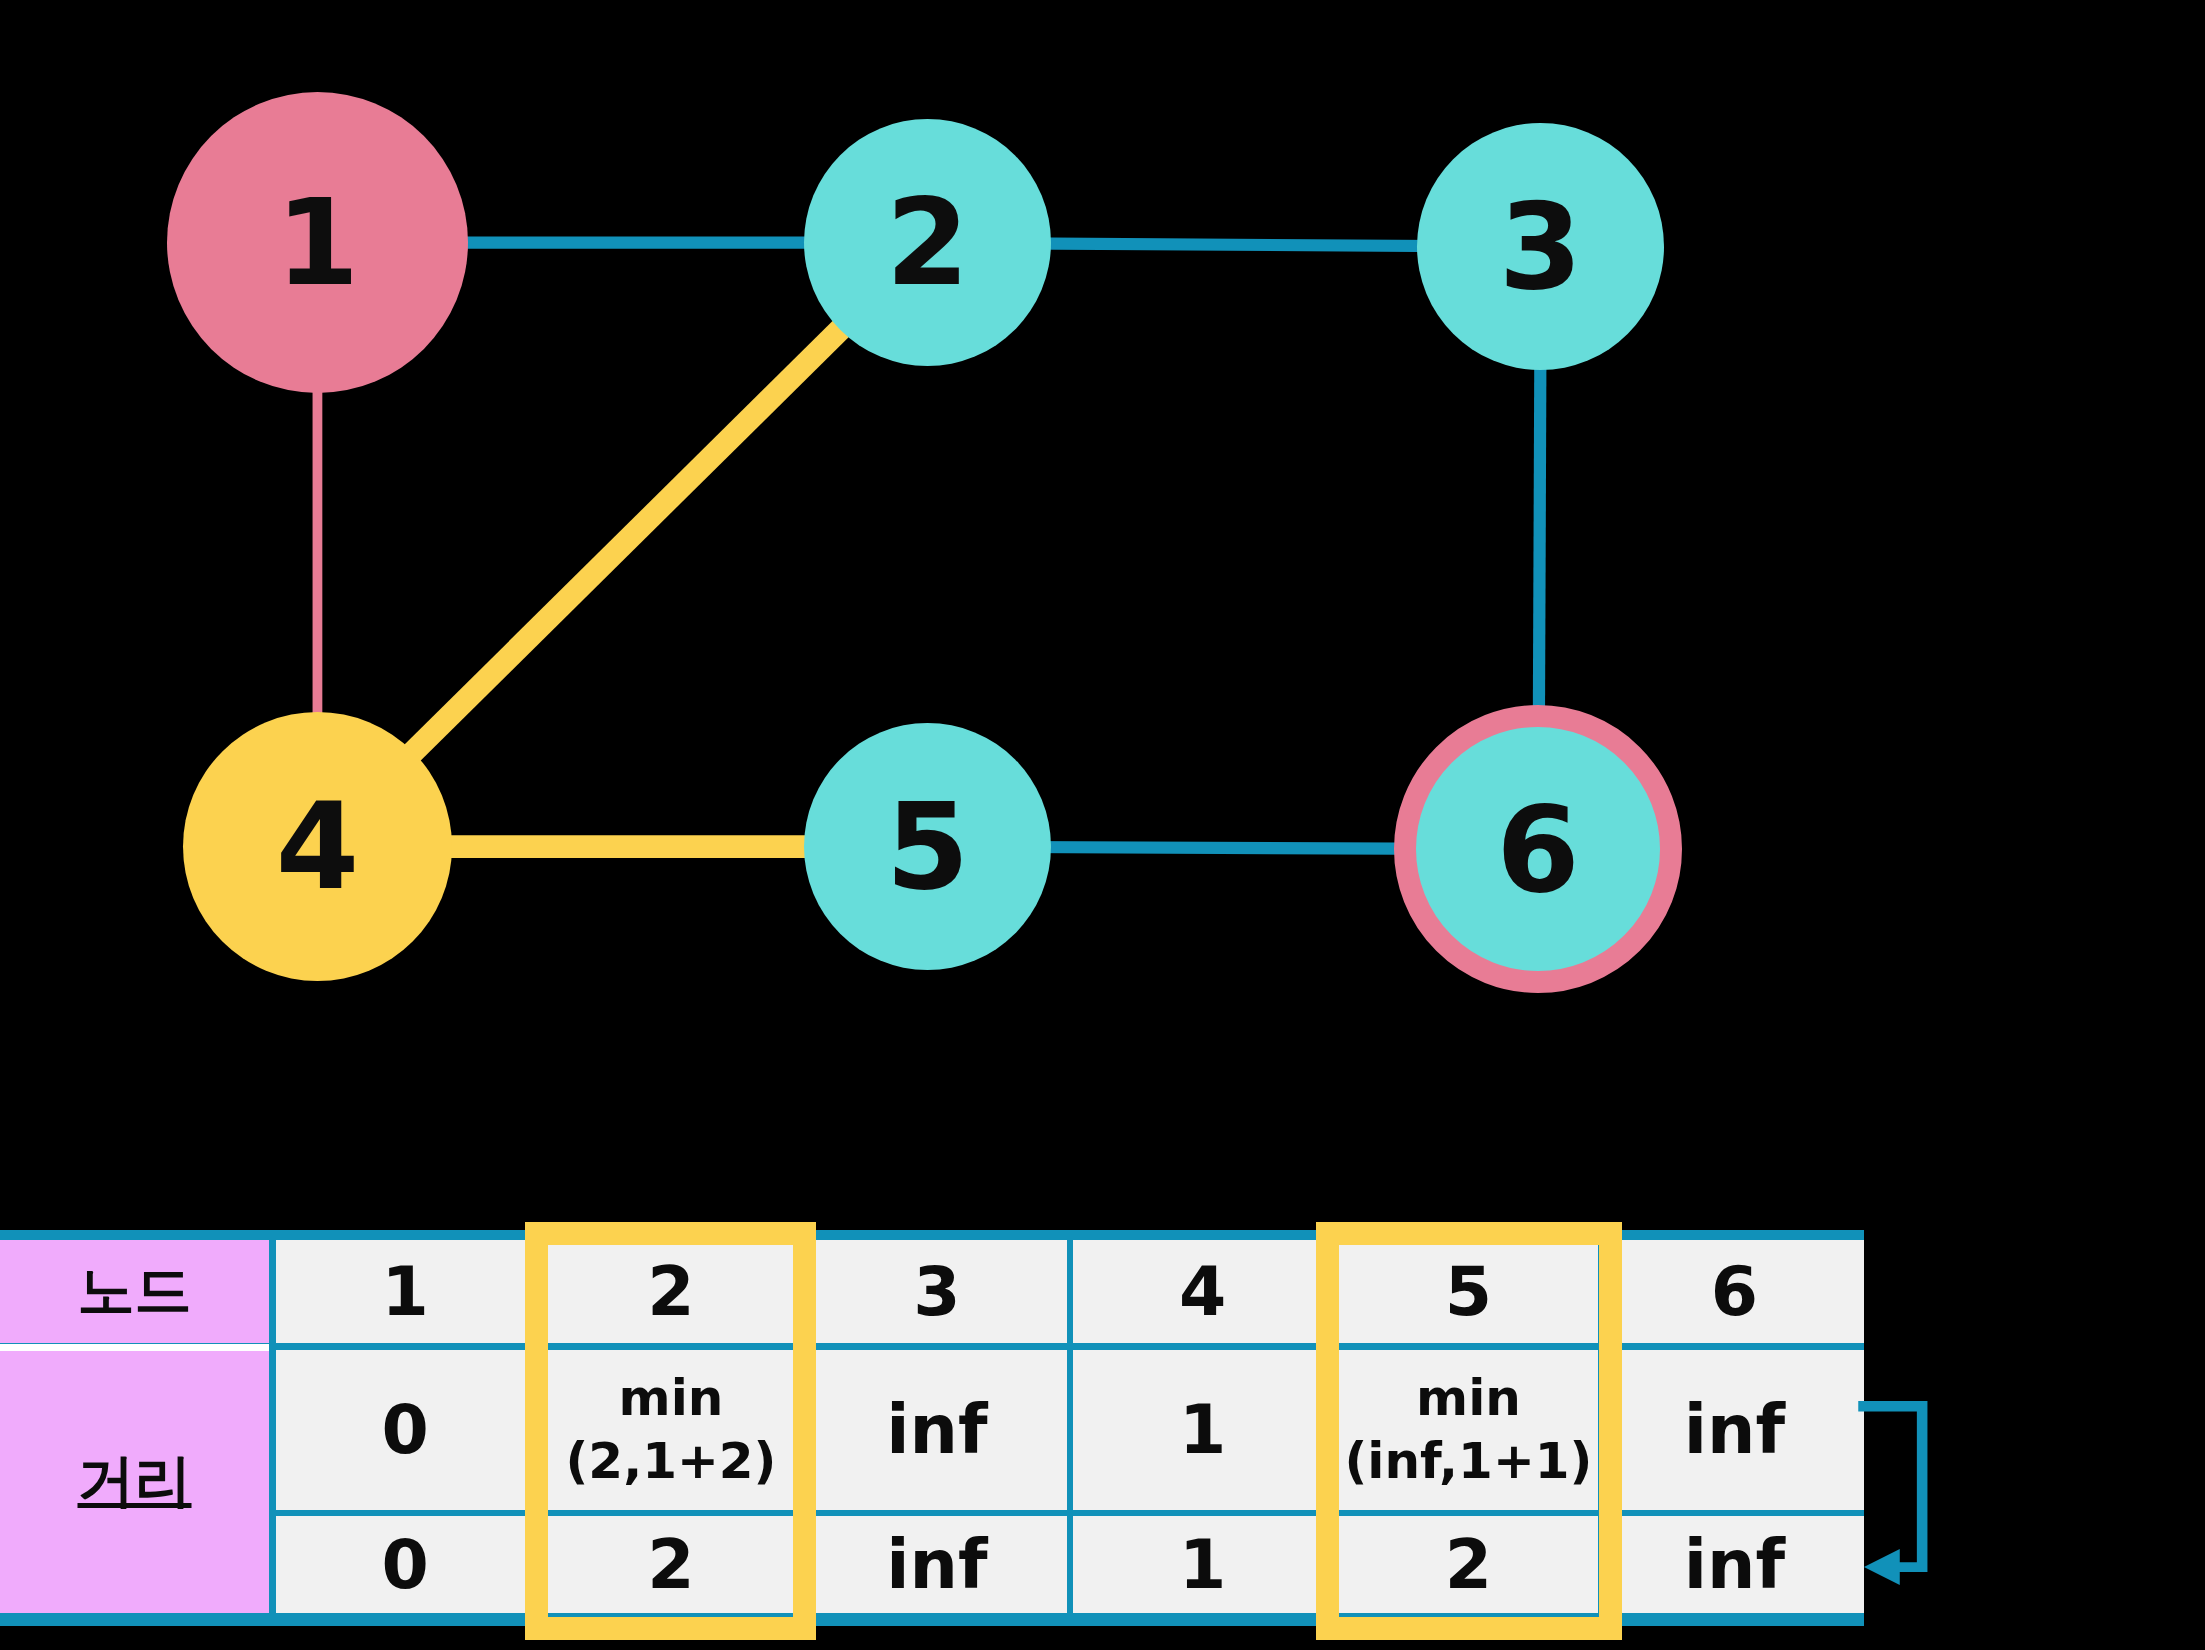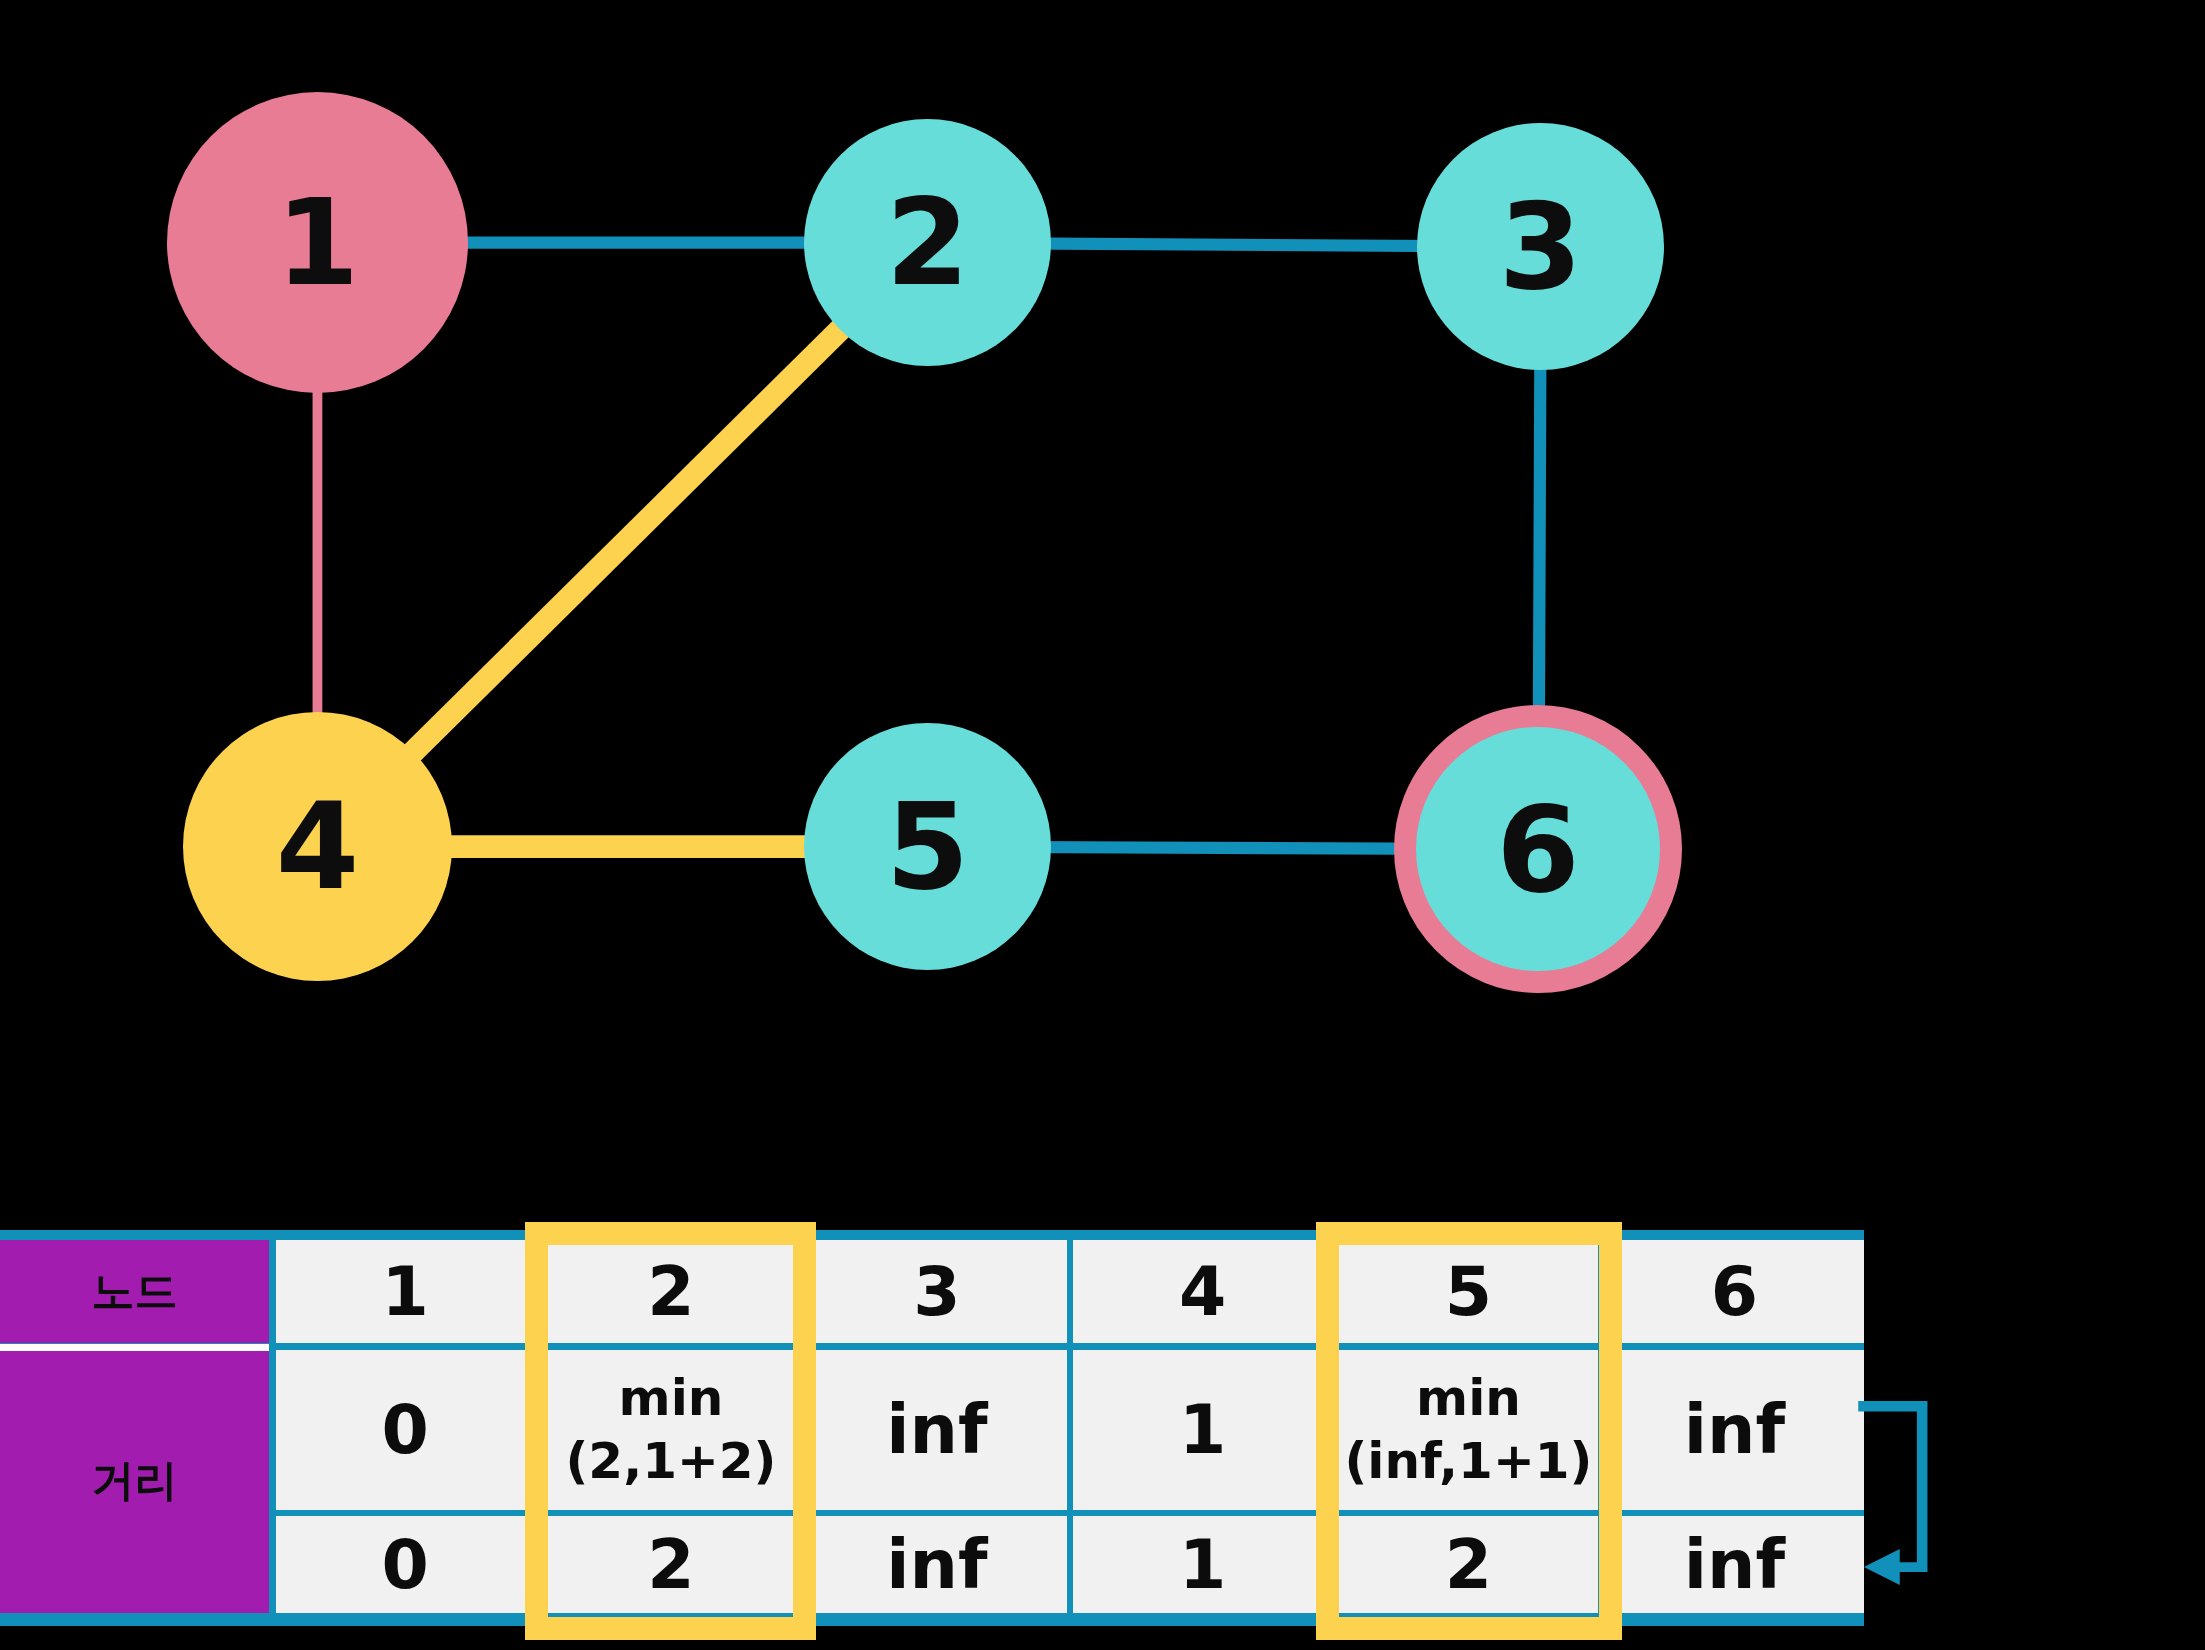--- a/index.html
+++ b/index.html
@@ -44,7 +44,7 @@
     font-weight:bold; color:#0c0c0c; font-size:68px;
     background:#f1f1f1;
   }
-  .cell.label { background:#a21caf; font-size:43px; }
+  .cell.label { background:#f0abfc; font-size:57px; }
   .cell.rowlabel { grid-row:2 / span 2; }
   .cell.min { font-size:50px; line-height:1.25; white-space:pre-line; text-align:center; }
 

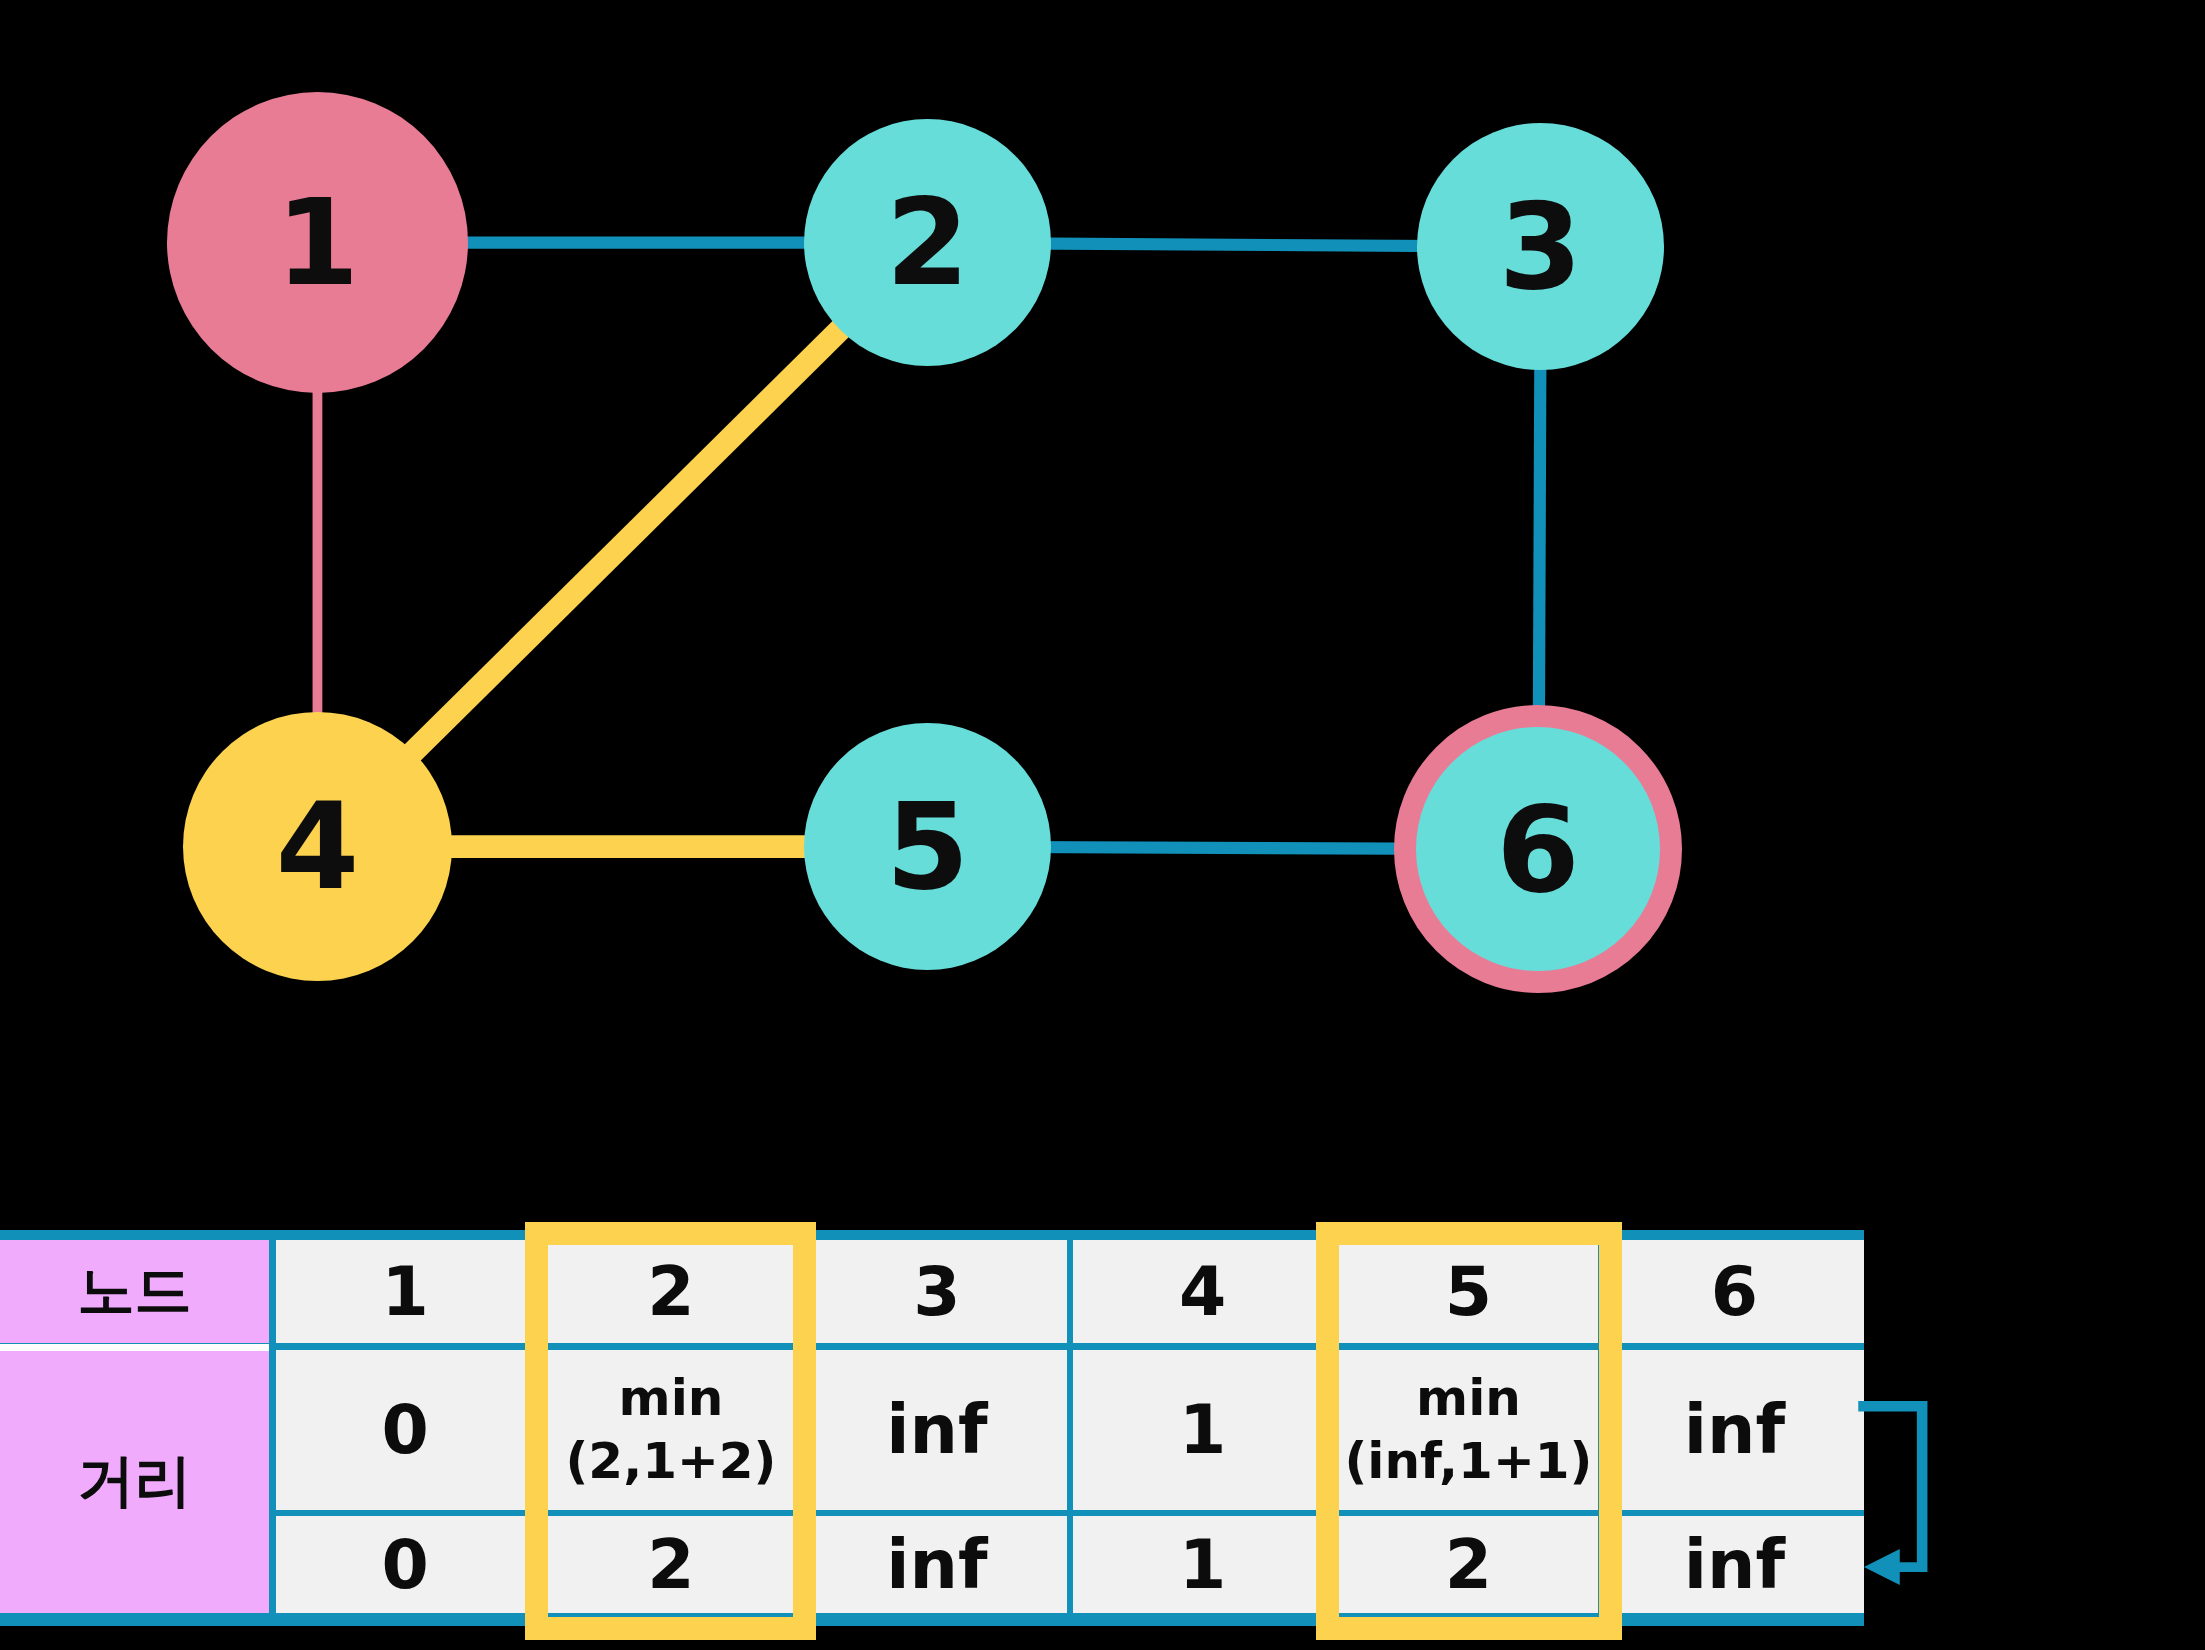--- a/index.html
+++ b/index.html
@@ -45,7 +45,7 @@
     background:#f1f1f1;
   }
   .cell.label { background:#f0abfc; font-size:57px; }
-  .cell.rowlabel { grid-row:2 / span 2; }
+  .cell.rowlabel { grid-row:2 / span 2;text-decoration:underline; }
   .cell.min { font-size:50px; line-height:1.25; white-space:pre-line; text-align:center; }
 
   #row-separator {

